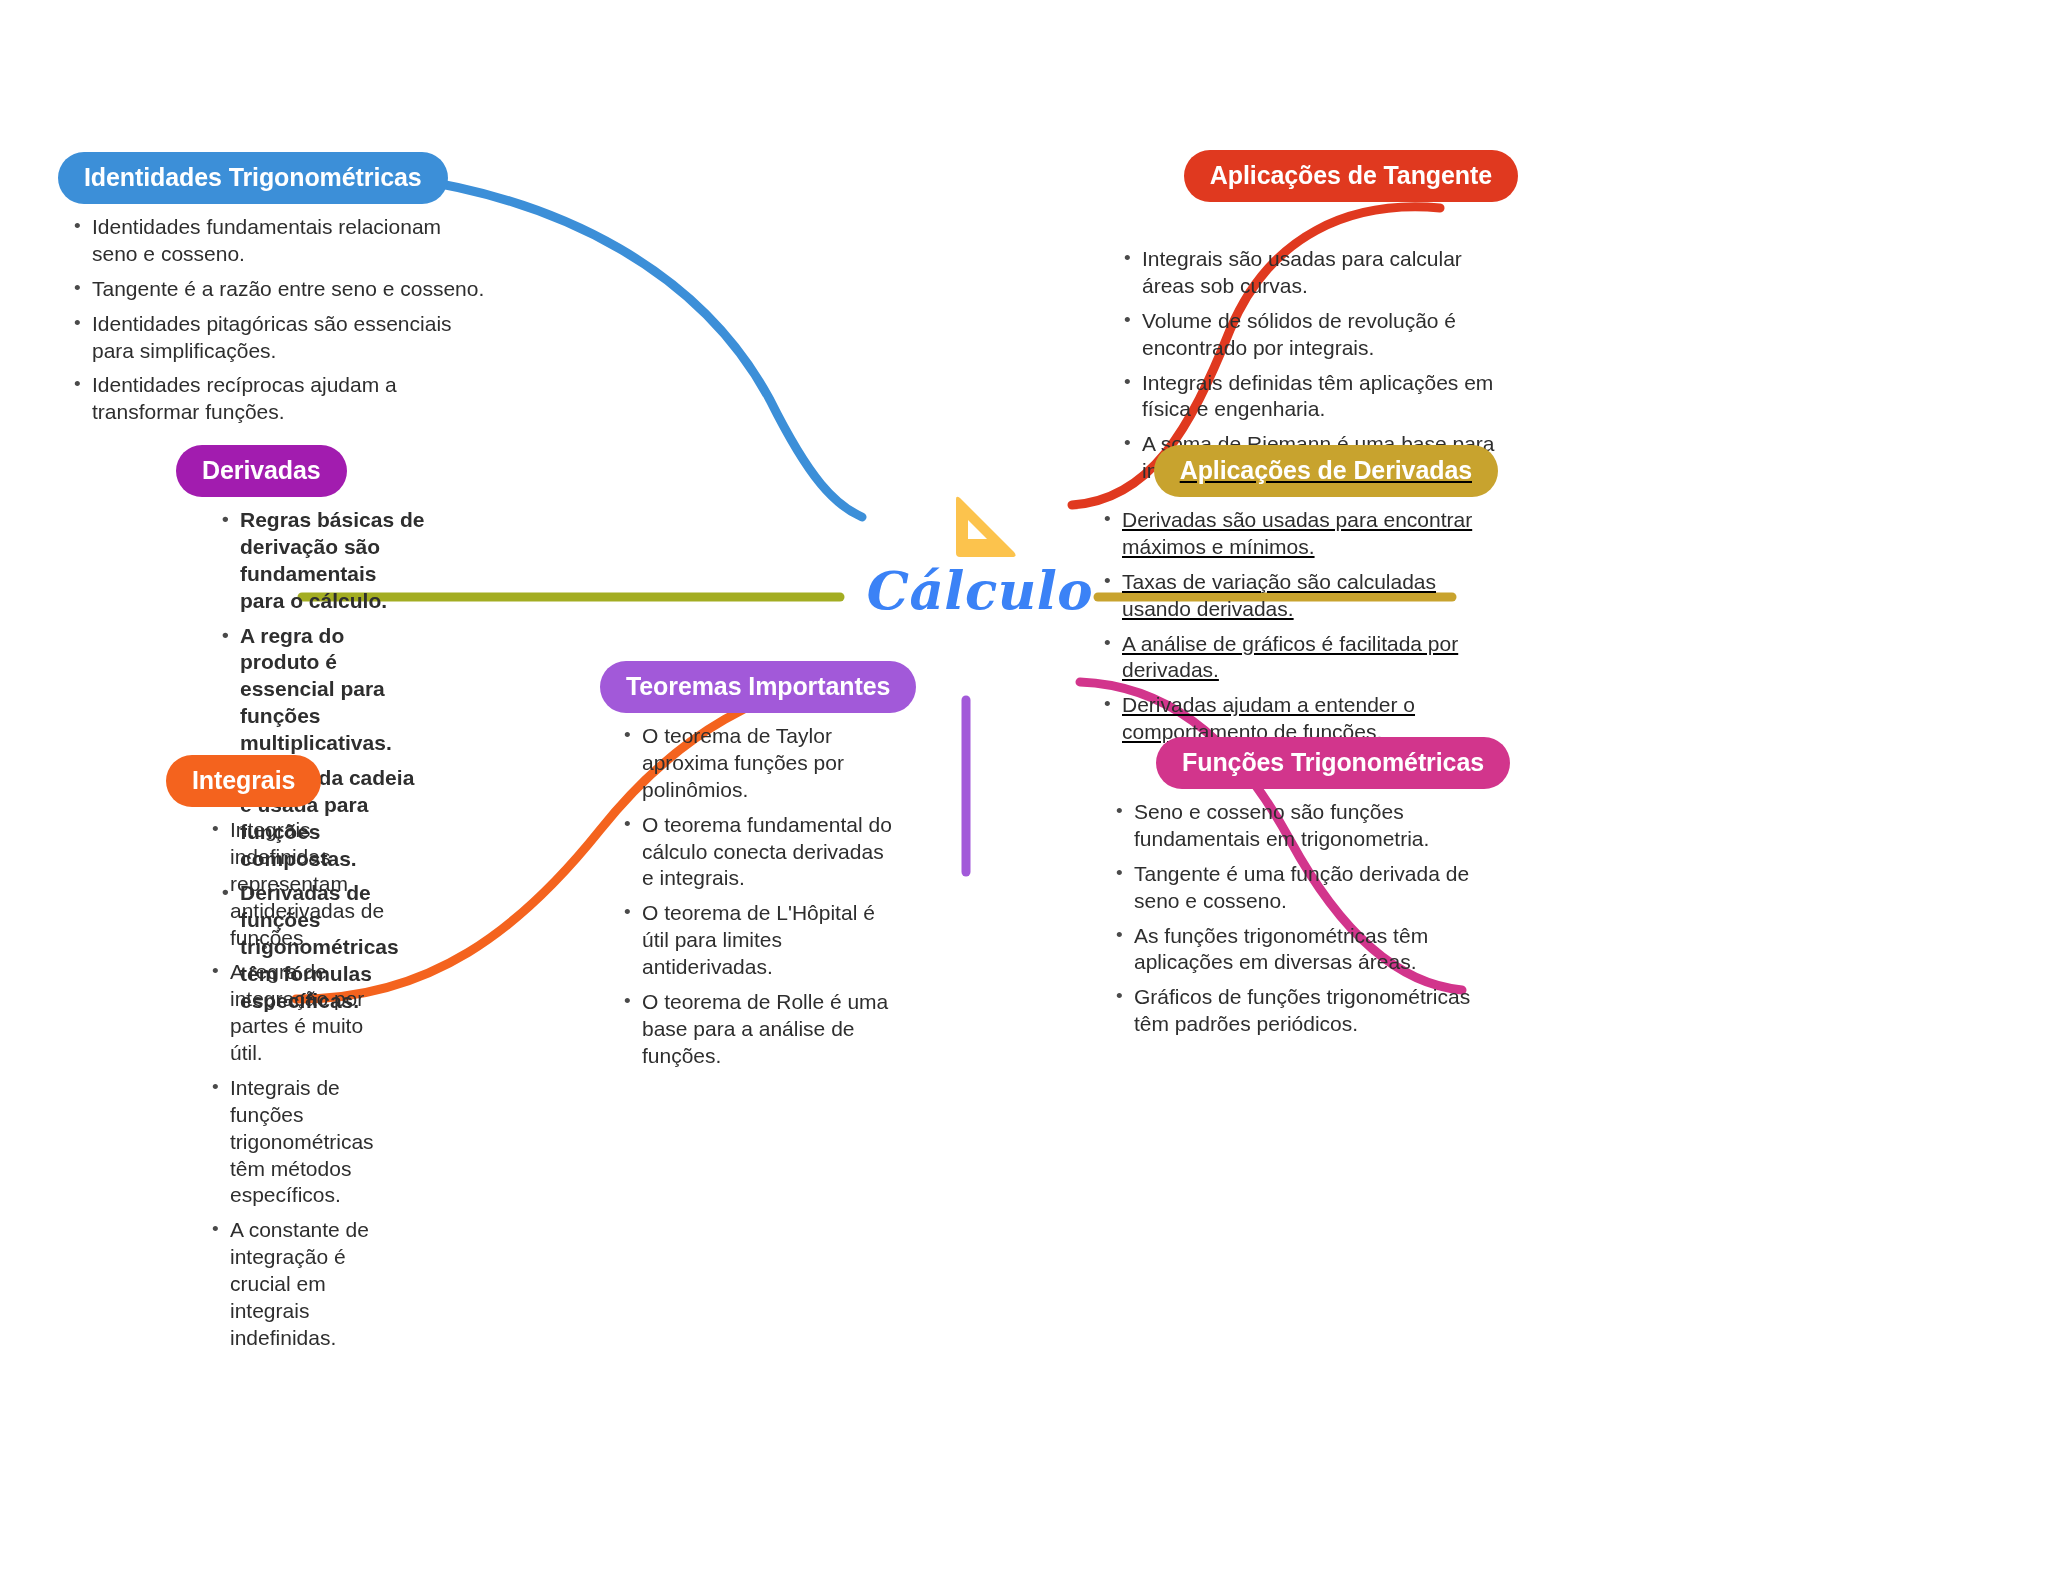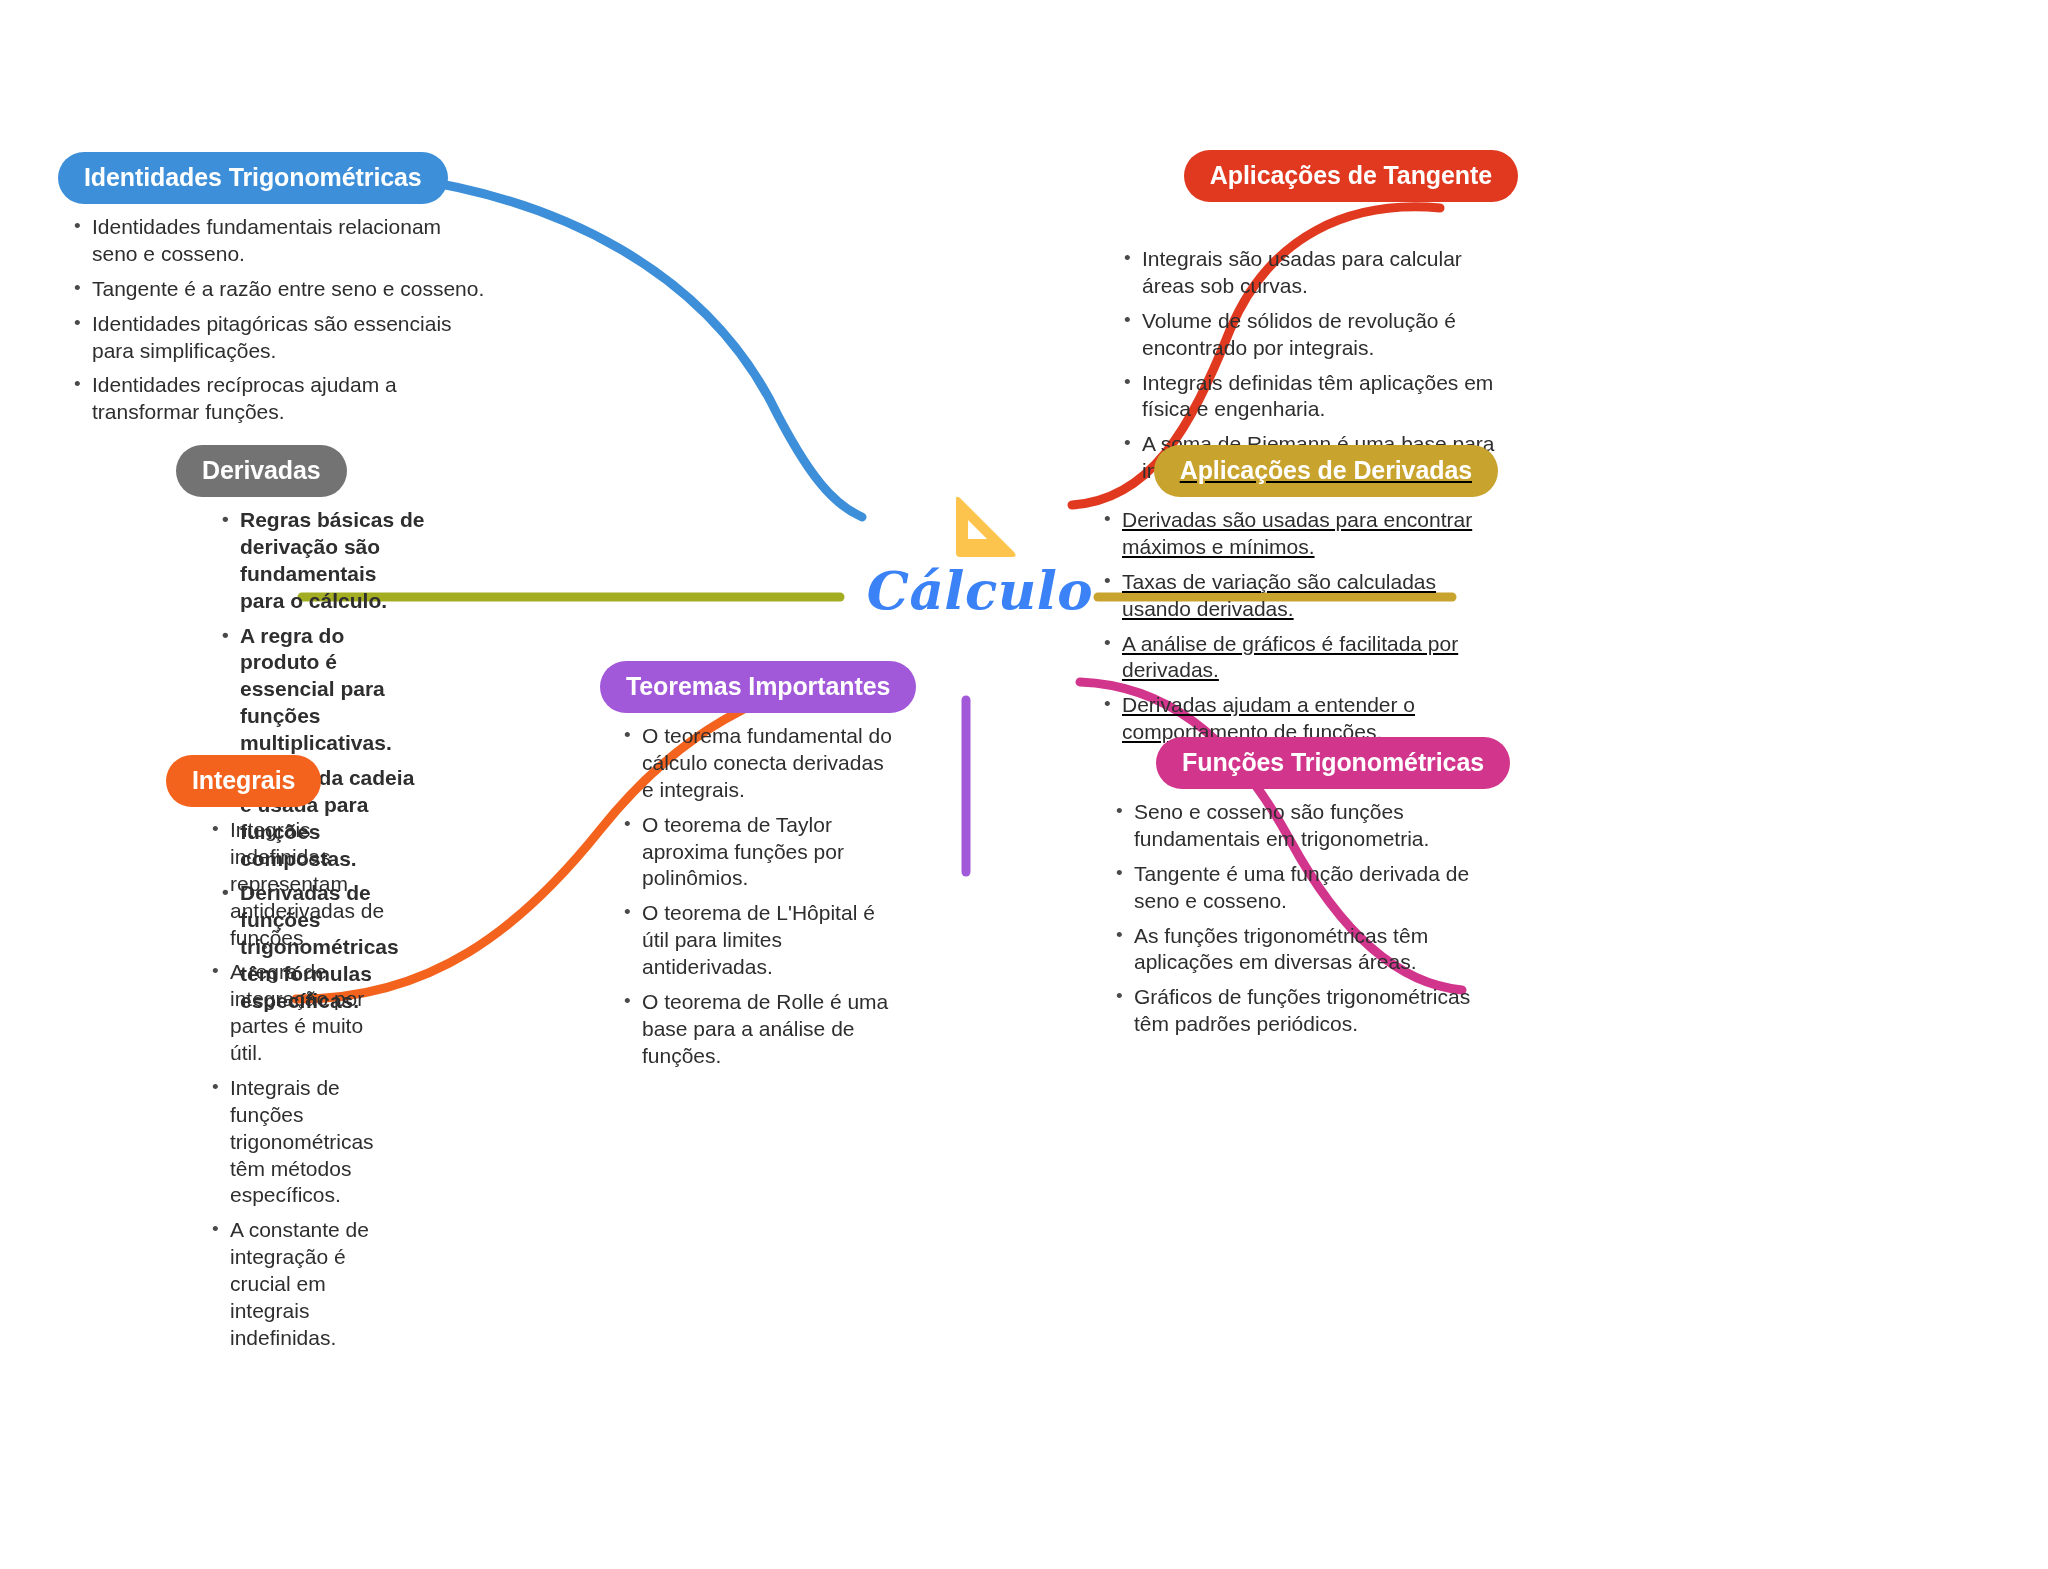--- a/index.html
+++ b/index.html
@@ -163,7 +163,7 @@
 
   <div class="branch" id="b-derivadas">
     <div class="pill-wrap left-align">
-      <div class="pill" style="background: #737373;">Derivadas</div>
+      <div class="pill" style="background: #a21caf;">Derivadas</div>
     </div>
     <ul class="bullets">
       <li>Regras básicas de derivação são fundamentais para o cálculo.</li>

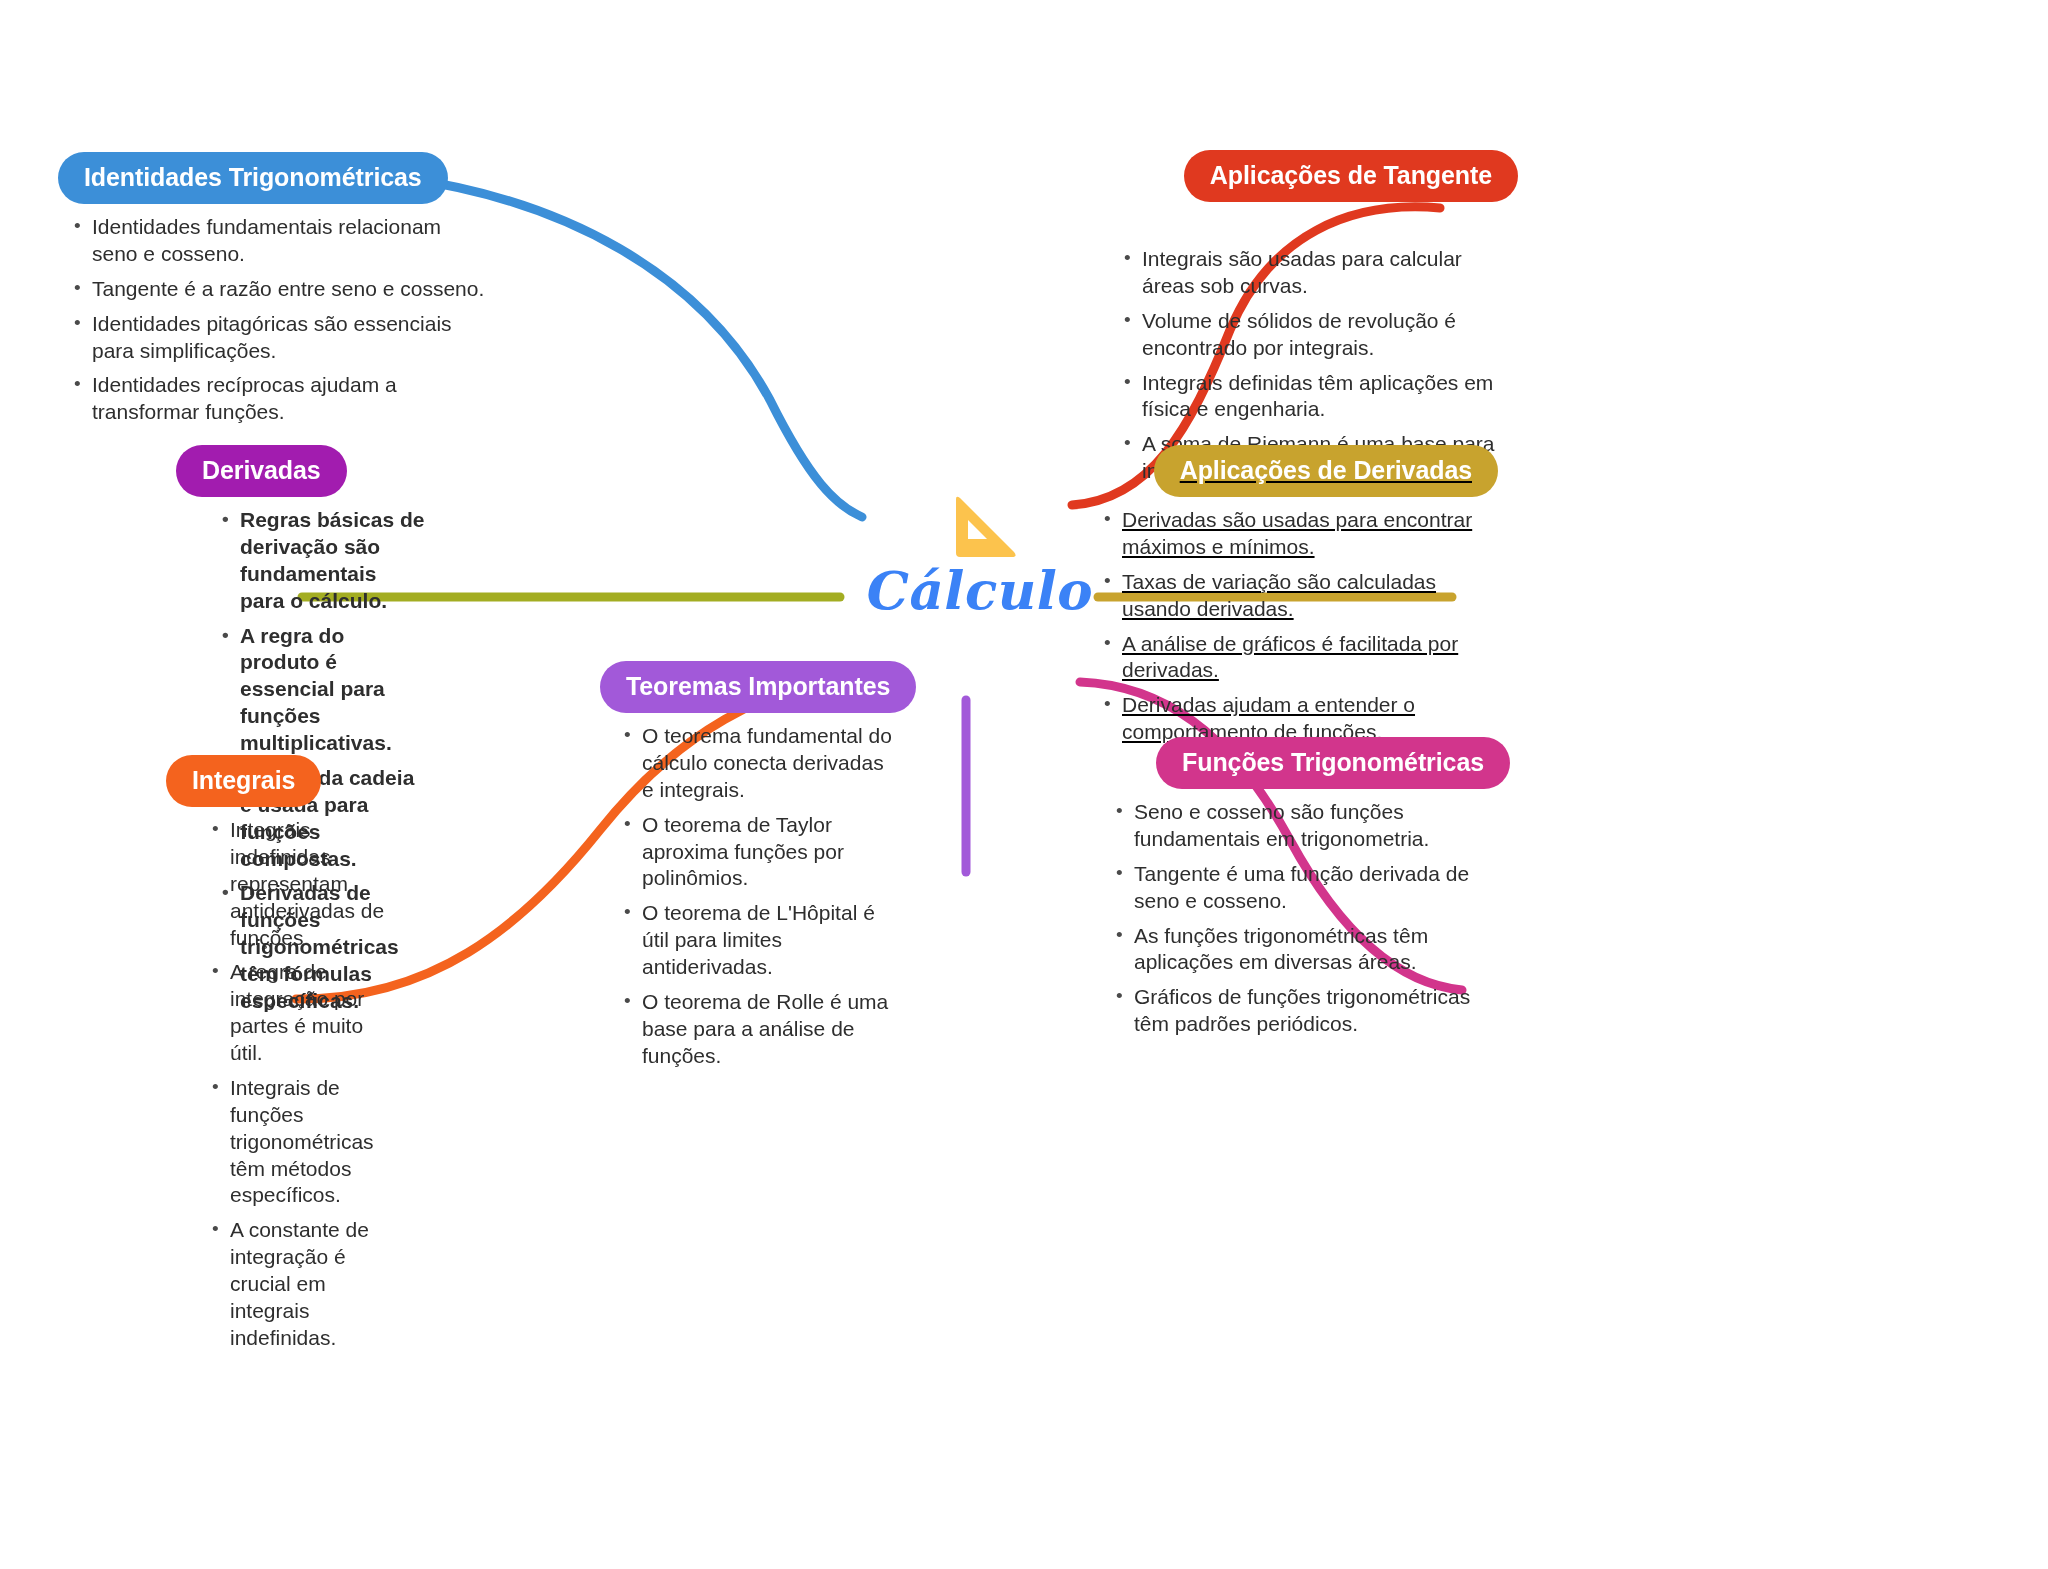--- a/index.html
+++ b/index.html
@@ -190,8 +190,8 @@
       <div class="pill" style="background: rgb(162, 89, 217);">Teoremas Importantes</div>
     </div>
     <ul class="bullets">
+      <li>O teorema de Taylor aproxima funções por polinômios.</li>
       <li>O teorema fundamental do cálculo conecta derivadas e integrais.</li>
-      <li>O teorema de Taylor aproxima funções por polinômios.</li>
       <li>O teorema de L'Hôpital é útil para limites antiderivadas.</li>
       <li>O teorema de Rolle é uma base para a análise de funções.</li>
     </ul>

